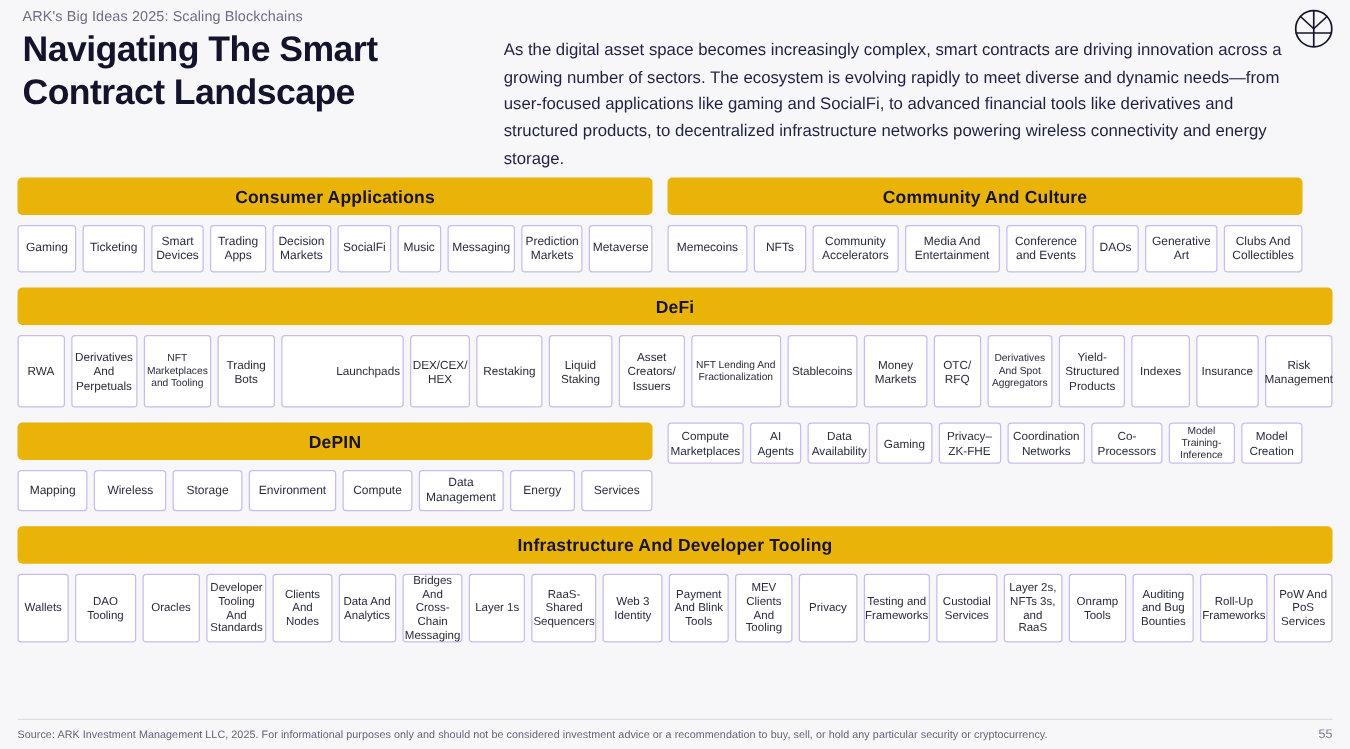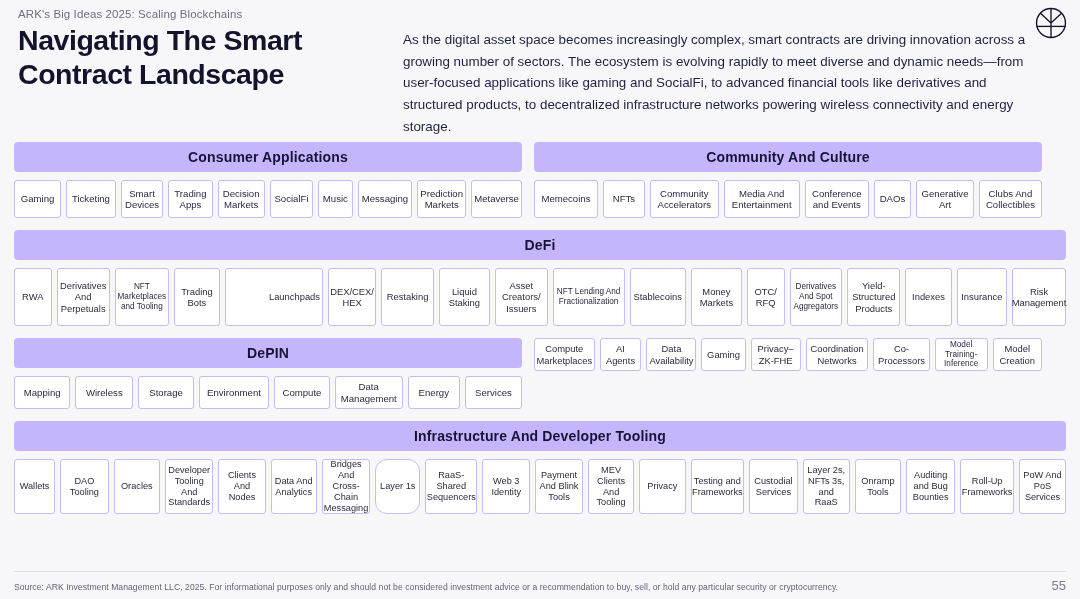--- a/index.html
+++ b/index.html
@@ -62,7 +62,7 @@
   .block.full { width: 1052px; }
 
   .band {
-    background: #c4b5fd;
+    background: #eab308;
     border-radius: 4px;
     height: 30px;
     display: flex;

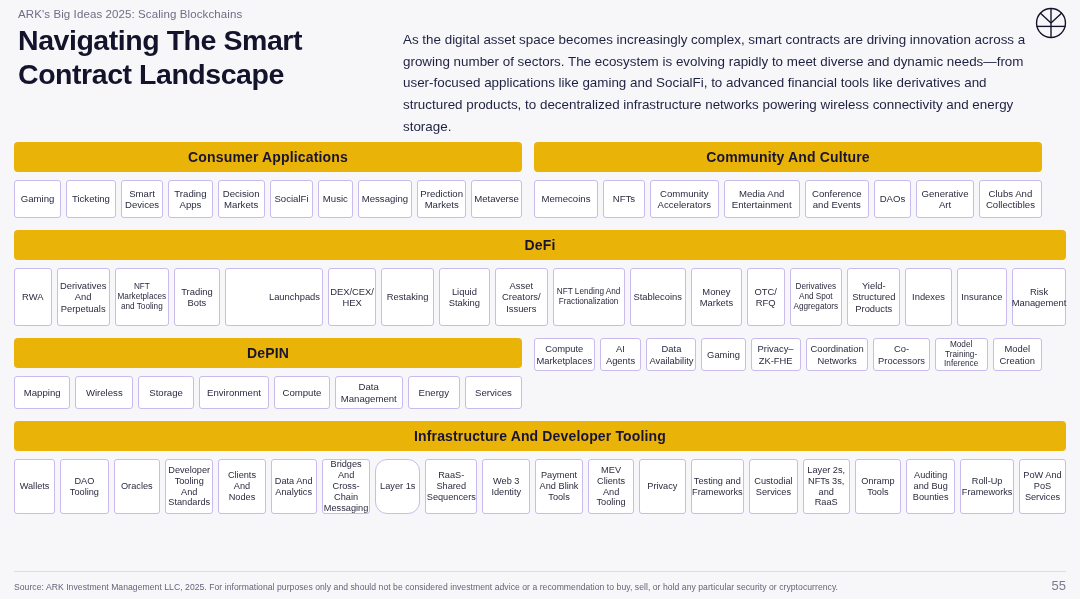--- a/index.html
+++ b/index.html
@@ -229,7 +229,7 @@
             <div class="card" style="flex: 53 0 0px;">Clients And Nodes</div>
             <div class="card" style="flex: 52 0 0px;">Data And Analytics</div>
             <div class="card" style="flex: 55 0 0px;">Bridges And Cross- Chain Messaging</div>
-            <div class="card" style="flex: 50 0 0px; border-radius: 12px;">Layer 1s</div>
+            <div class="card" style="flex: 50 0 0px;">Layer 1s</div>
             <div class="card" style="flex: 60 0 0px;">RaaS-Shared Sequencers</div>
             <div class="card" style="flex: 54 0 0px;">Web 3 Identity</div>
             <div class="card" style="flex: 54 0 0px;">Payment And Blink Tools</div>

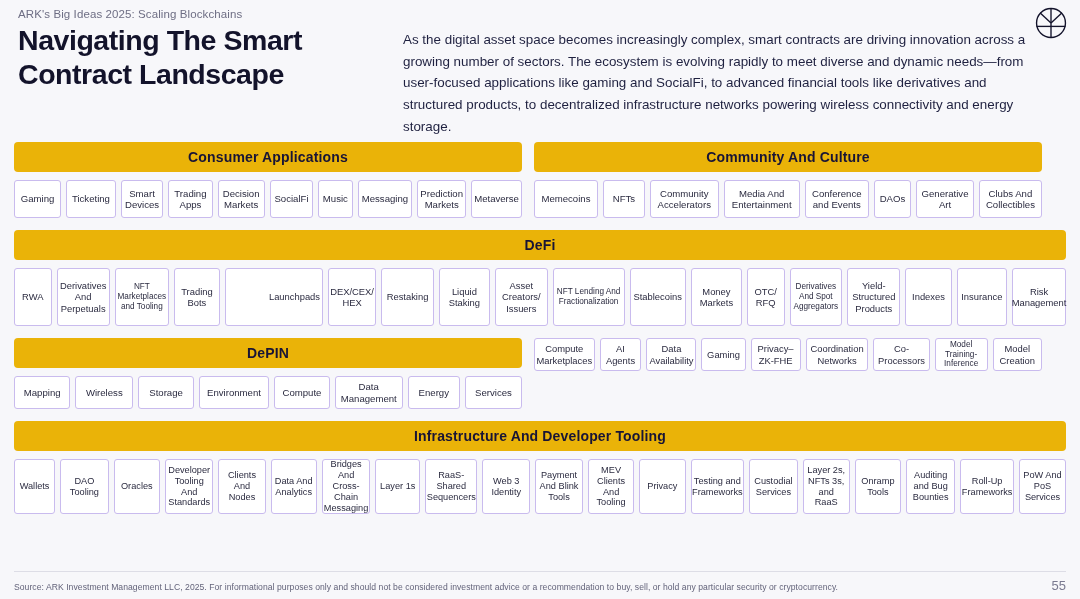--- a/index.html
+++ b/index.html
@@ -112,7 +112,7 @@
     justify-content: space-between;
   }
   .source { font-size: 8.6px; color: #63637a; letter-spacing: .05px; }
-  .pageno { font-size: 13px; color: #7a7a90; }
+  .pageno { font-size: 10px; color: #7a7a90; }
 </style>
 </head>
 <body>

